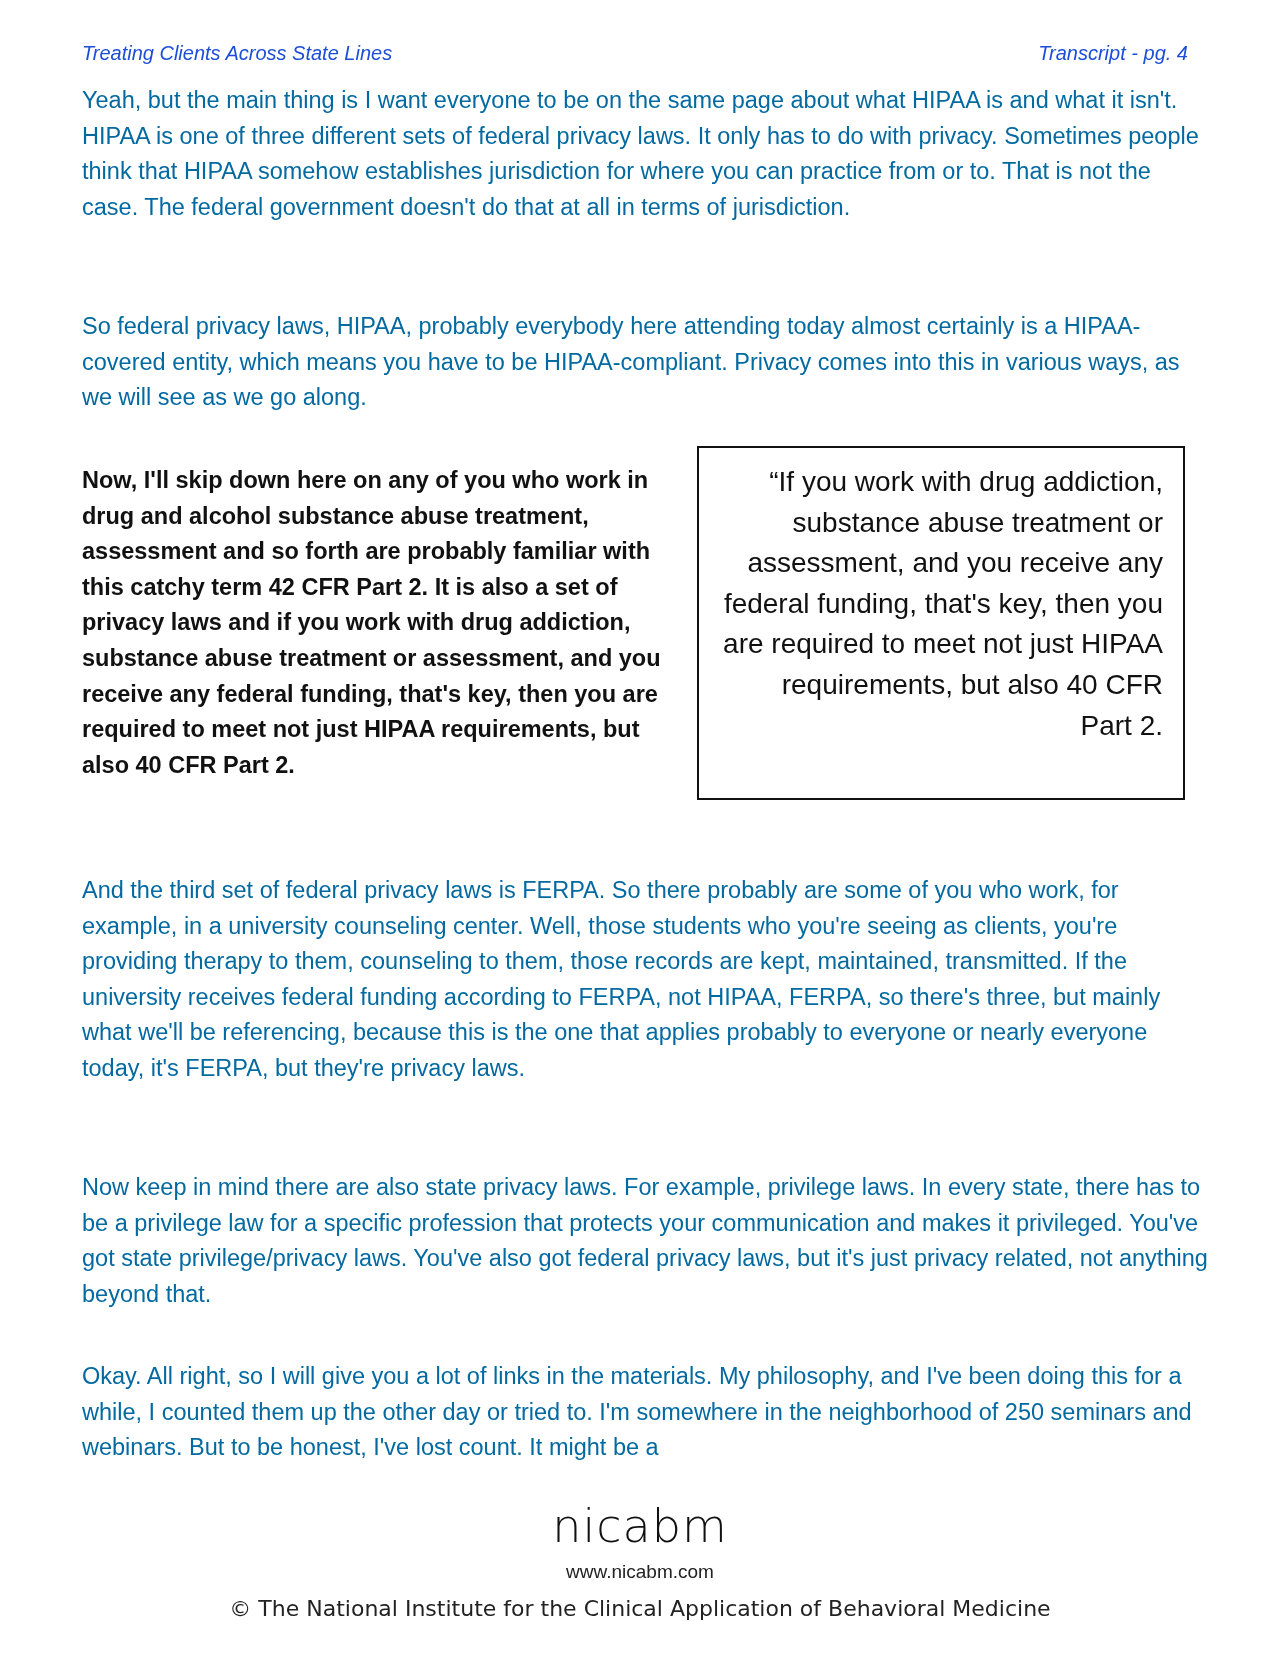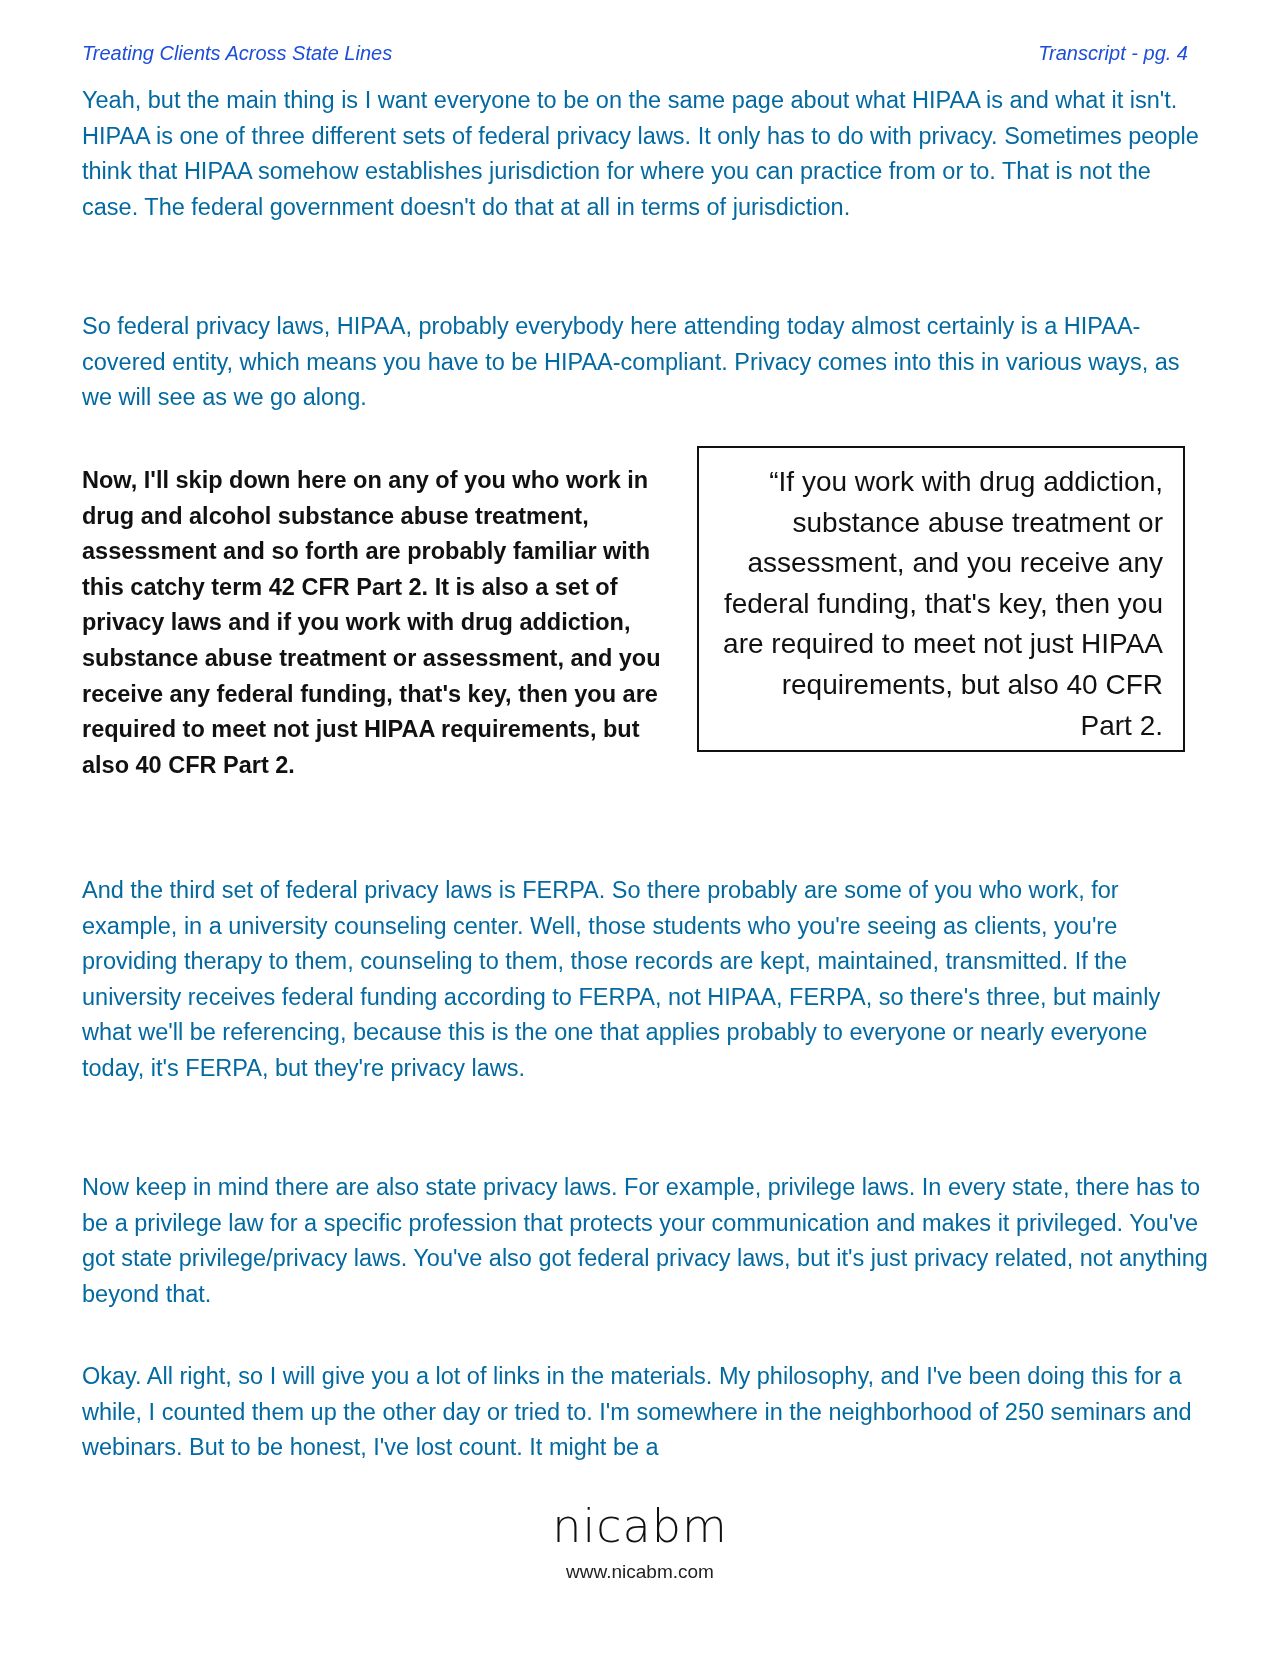--- a/index.html
+++ b/index.html
@@ -9,7 +9,7 @@
             font-size: 20px; display: flex; justify-content: space-between; align-items: center; color: #1d4ed8; font-style: italic; }
   .para { position: absolute; left: 82px; width: 1130px; font-size: 23.5px; line-height: 35.6px; margin: 0; color: #0369a1; }
   .para-col { position: absolute; left: 82px; width: 585px; font-size: 23.5px; line-height: 35.6px; margin: 0; color: #111; font-weight: bold; }
-  .pullquote { position: absolute; left: 697px; top: 446px; width: 488px; height: 306px;
+  .pullquote { position: absolute; left: 697px; top: 446px; width: 488px; height: 354px;
                border: 2.5px solid #111; box-sizing: border-box; padding-left: 36px; }
   .pullquote p { margin: 0; position: absolute; right: 20px; top: 14px; width: 440px;
                  text-align: right; font-size: 28px; line-height: 40.6px; color: #111; }

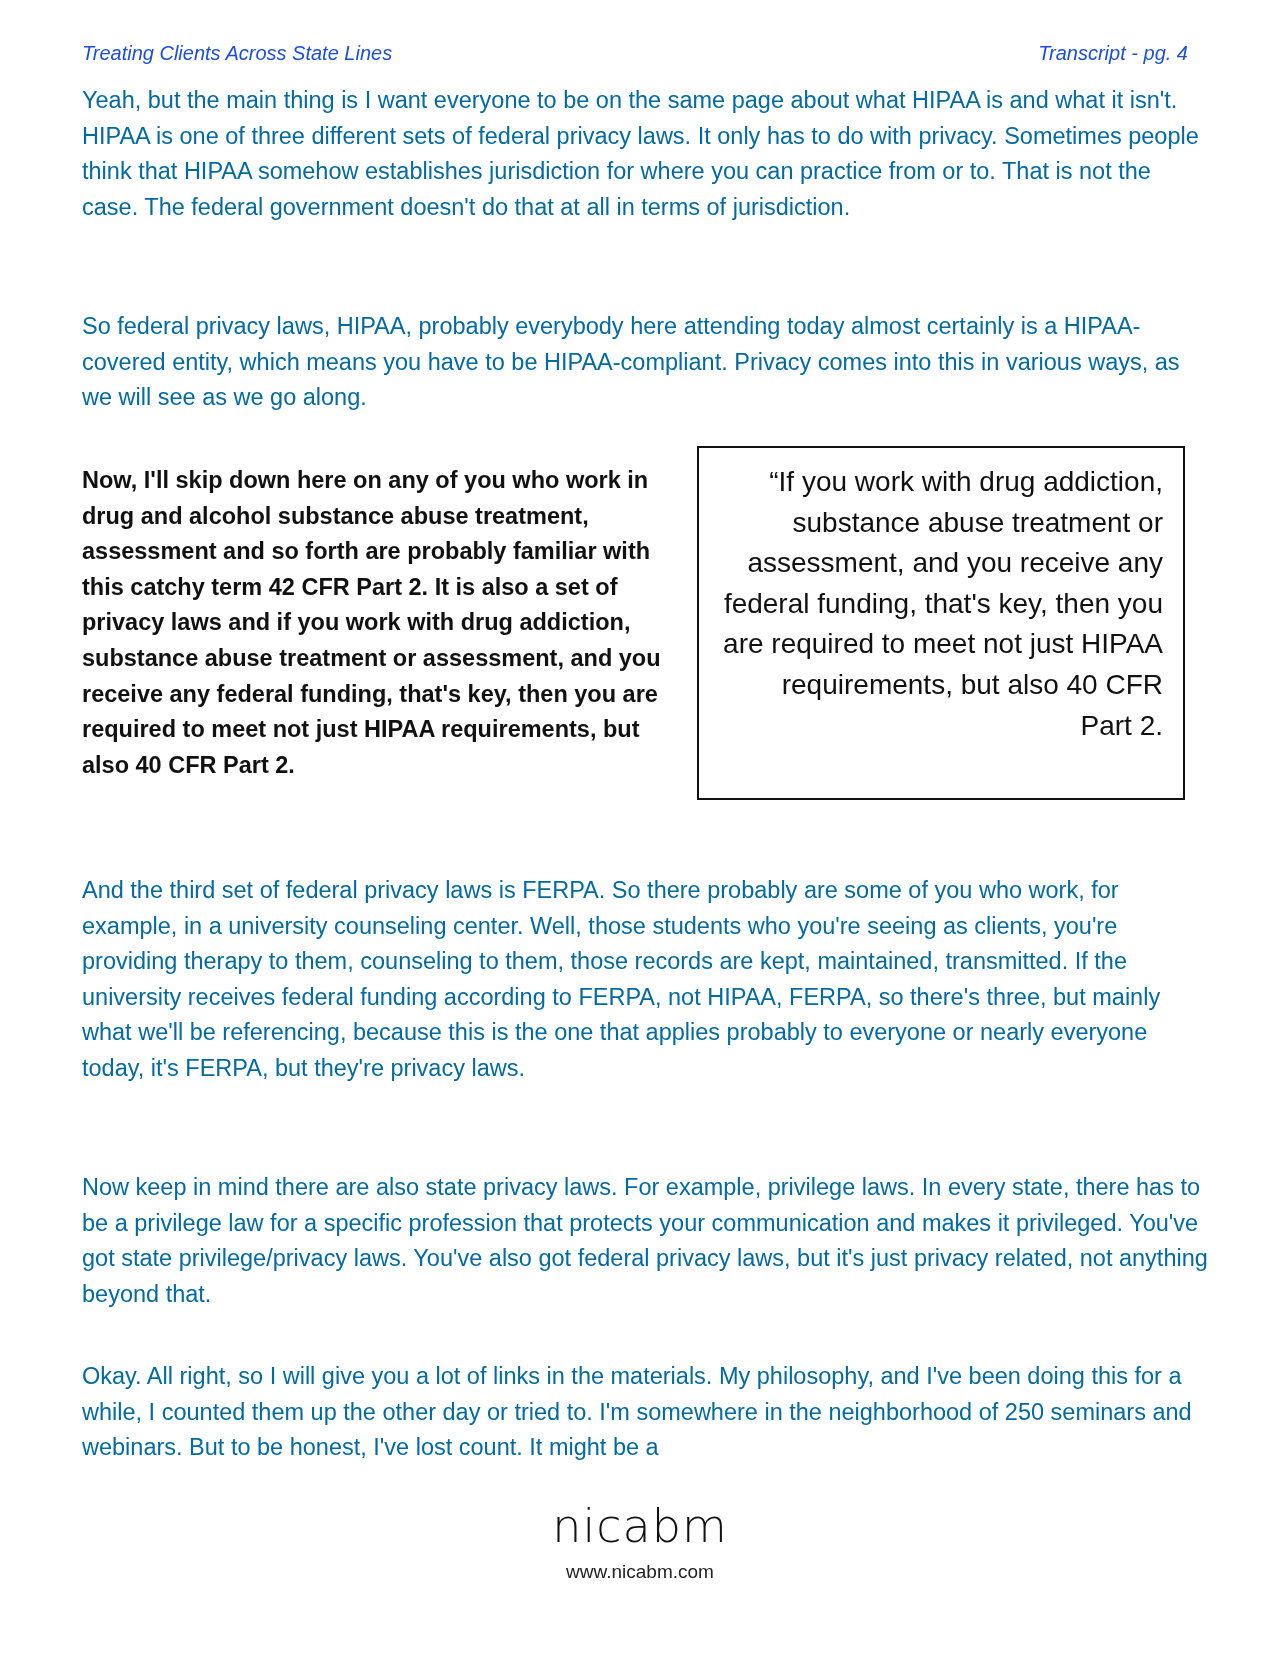--- a/index.html
+++ b/index.html
@@ -45,6 +45,7 @@
 <div class="footer">
   <div class="logo">nicabm</div>
   <div class="url">www.nicabm.com</div>
+  <div class="copyright">© The National Institute for the Clinical Application of Behavioral Medicine</div>
 </div>
 
 </body></html>

